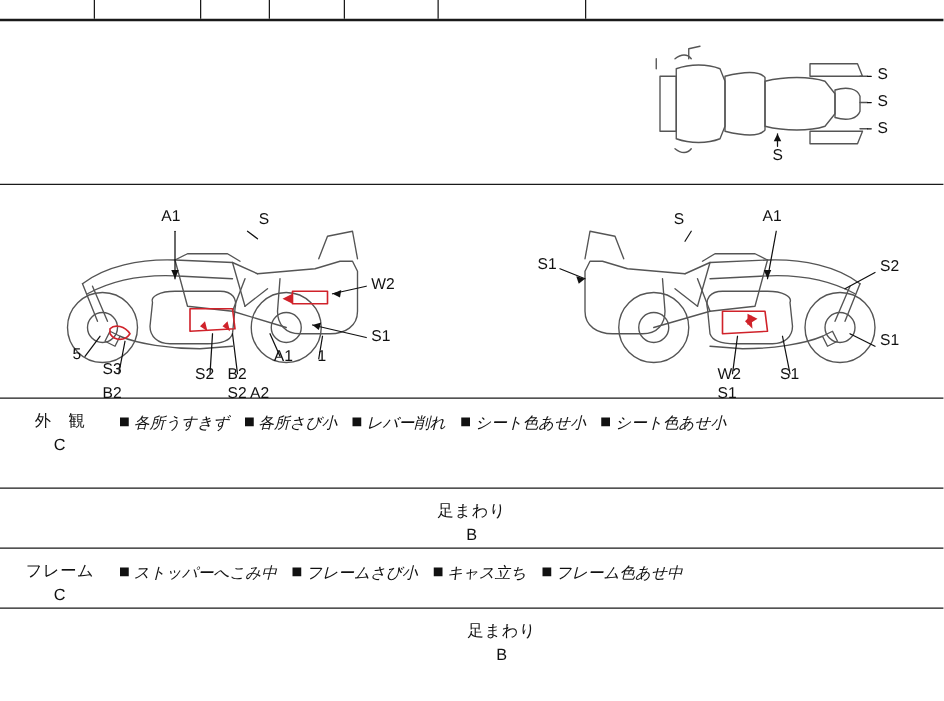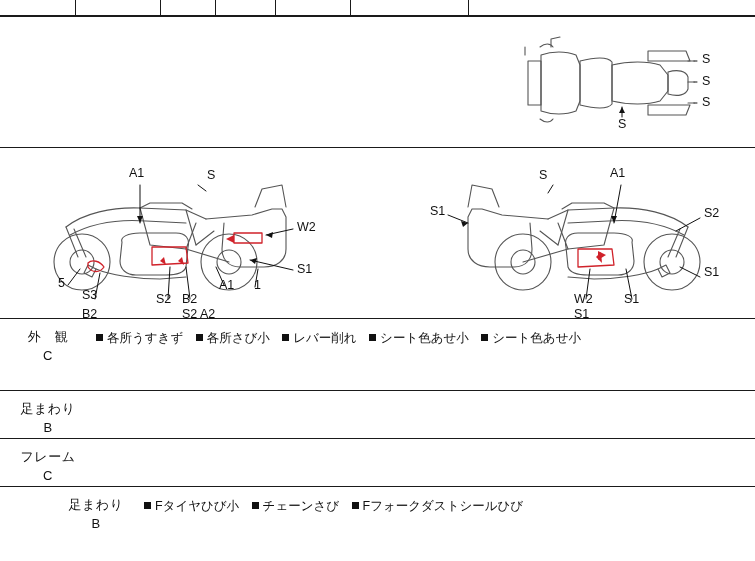--- a/index.html
+++ b/index.html
@@ -80,6 +80,7 @@
     align-items: flex-start;
     height: 100%;
     box-sizing: border-box;
+    justify-content: center;
   }
   .cond-name {
     width: 96px;

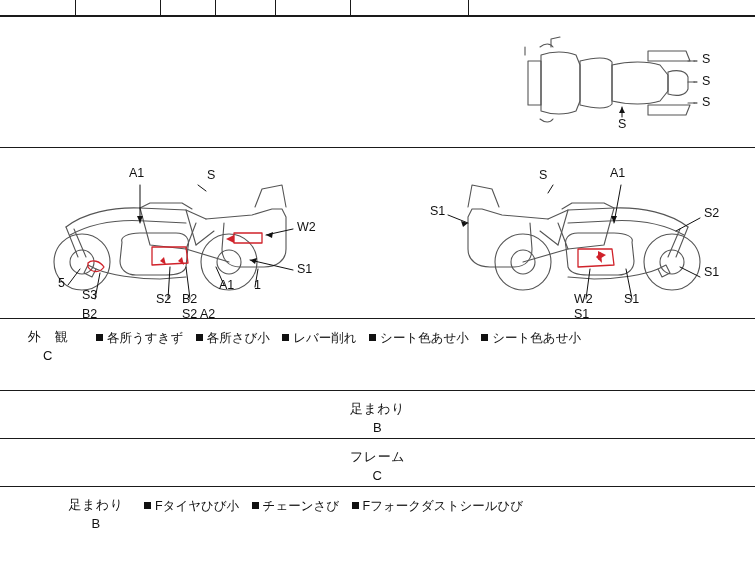--- a/index.html
+++ b/index.html
@@ -104,6 +104,7 @@
   .cond-items span.it {
     margin-right: 9px;
     white-space: nowrap;
+    font-style: italic;
   }
   .sq {
     display: inline-block;

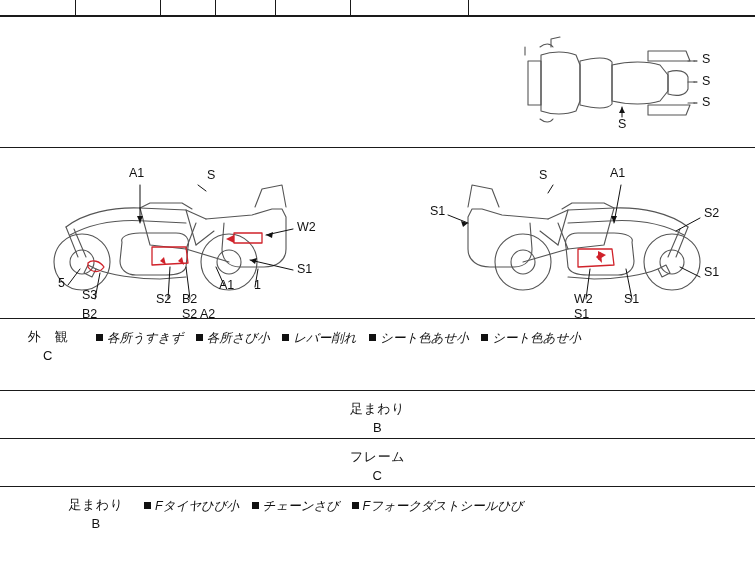--- a/index.html
+++ b/index.html
@@ -319,6 +319,12 @@
         <span>フレーム</span>
         <span class="grade">C</span>
       </div>
+      <div class="cond-items">
+        <span class="it"><i class="sq"></i><span>ストッパーへこみ中</span></span>
+        <span class="it"><i class="sq"></i><span>フレームさび小</span></span>
+        <span class="it"><i class="sq"></i><span>キャス立ち</span></span>
+        <span class="it"><i class="sq"></i><span>フレーム色あせ中</span></span>
+      </div>
     </div>
   </div>
 

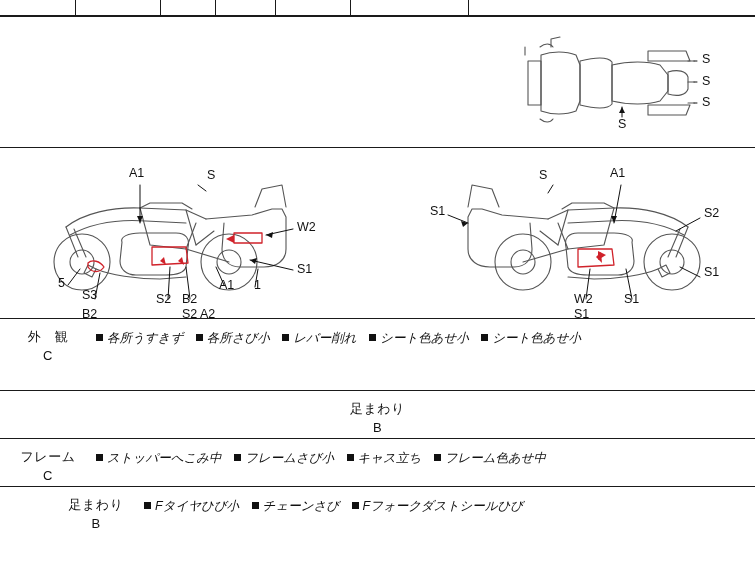--- a/index.html
+++ b/index.html
@@ -334,11 +334,6 @@
         <span>足まわり</span>
         <span class="grade">B</span>
       </div>
-      <div class="cond-items">
-        <span class="it"><i class="sq"></i><span>Fタイヤひび小</span></span>
-        <span class="it"><i class="sq"></i><span>チェーンさび</span></span>
-        <span class="it"><i class="sq"></i><span>Fフォークダストシールひび</span></span>
-      </div>
     </div>
   </div>
 

